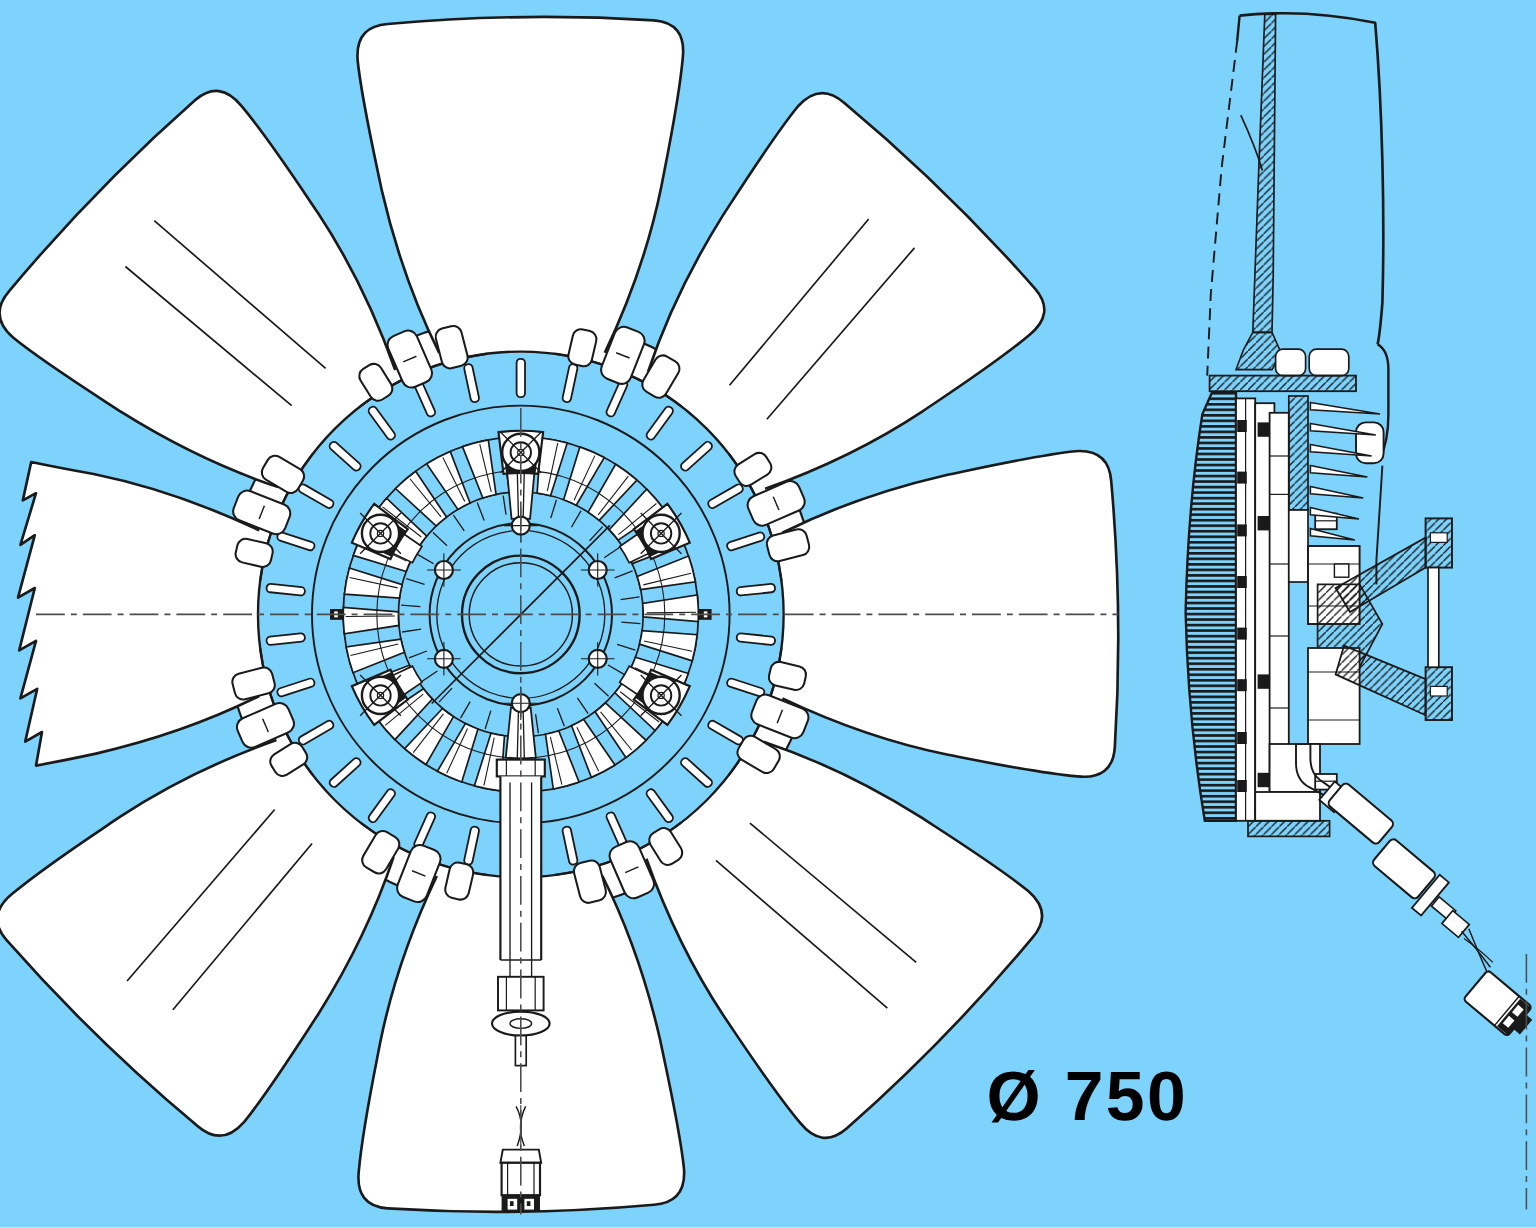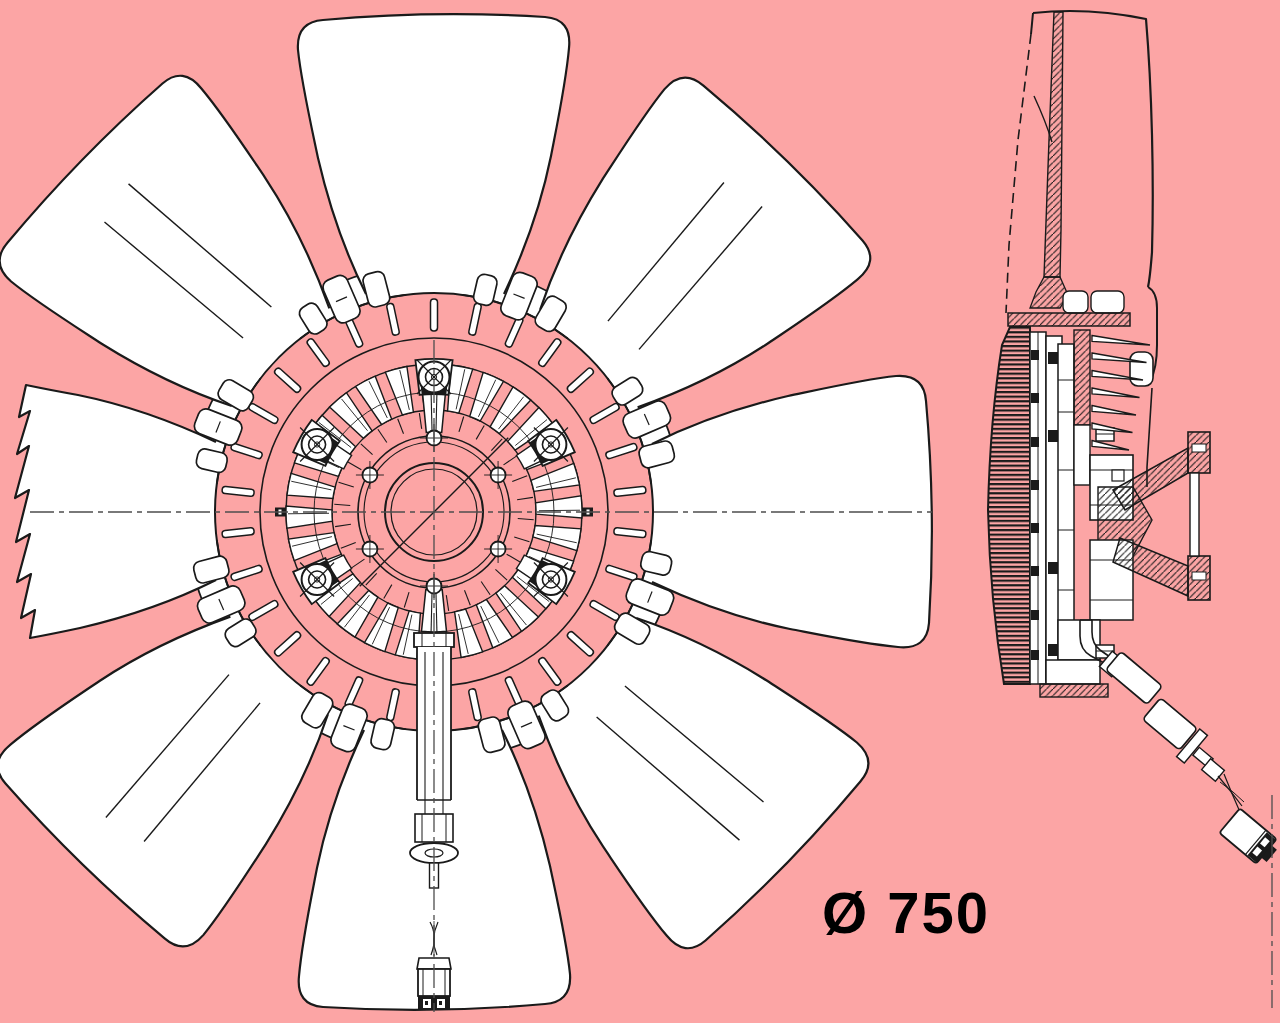--- a/index.html
+++ b/index.html
@@ -3,7 +3,7 @@
 <meta charset="utf-8">
 <style>
   html,body{margin:0;padding:0;background:#ffffff;}
-  .stage{position:relative;width:1280px;height:1023px;background:#fca5a5;overflow:hidden;
+  .stage{position:relative;width:1280px;height:1023px;background:#7dd3fc;overflow:hidden;
          font-family:"Liberation Sans", sans-serif;}
   svg{display:block;}
   text.dim{font-family:"Liberation Sans", sans-serif;font-weight:bold;letter-spacing:2px;}

